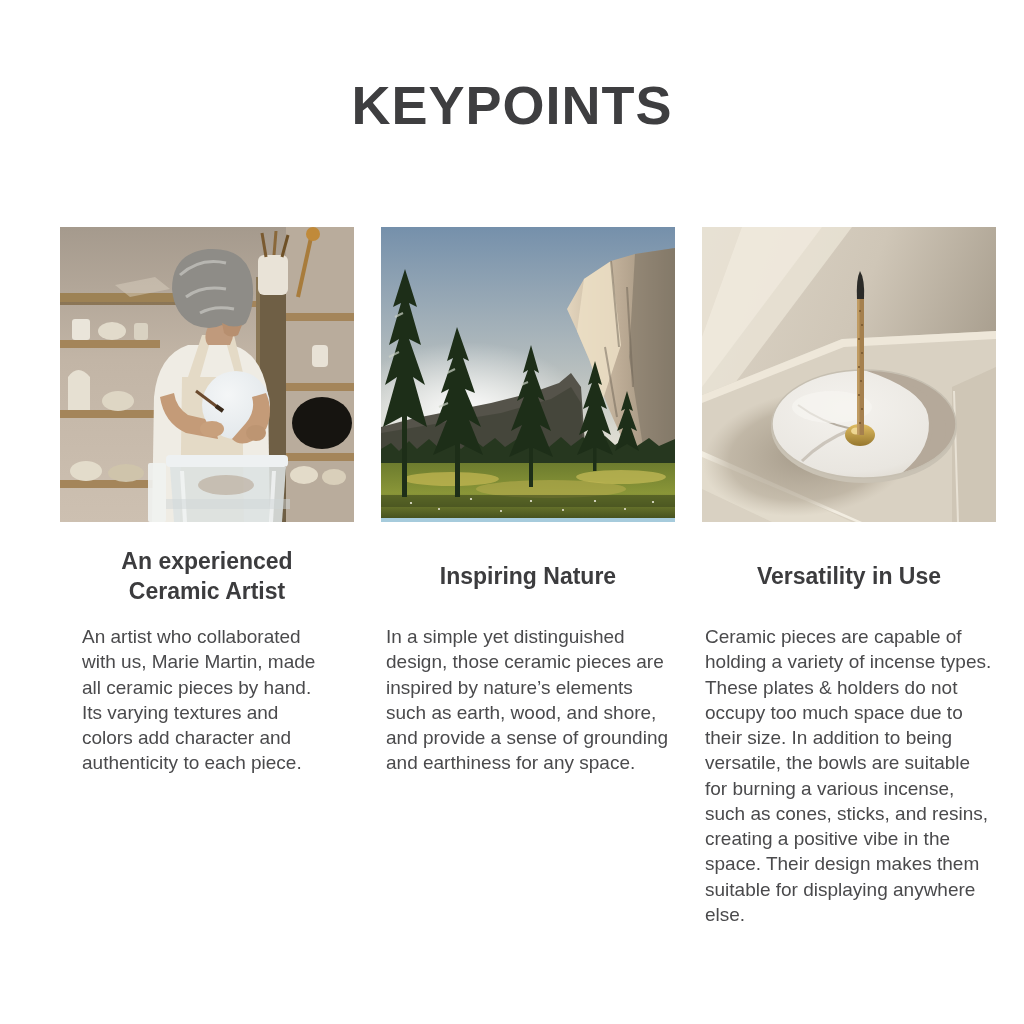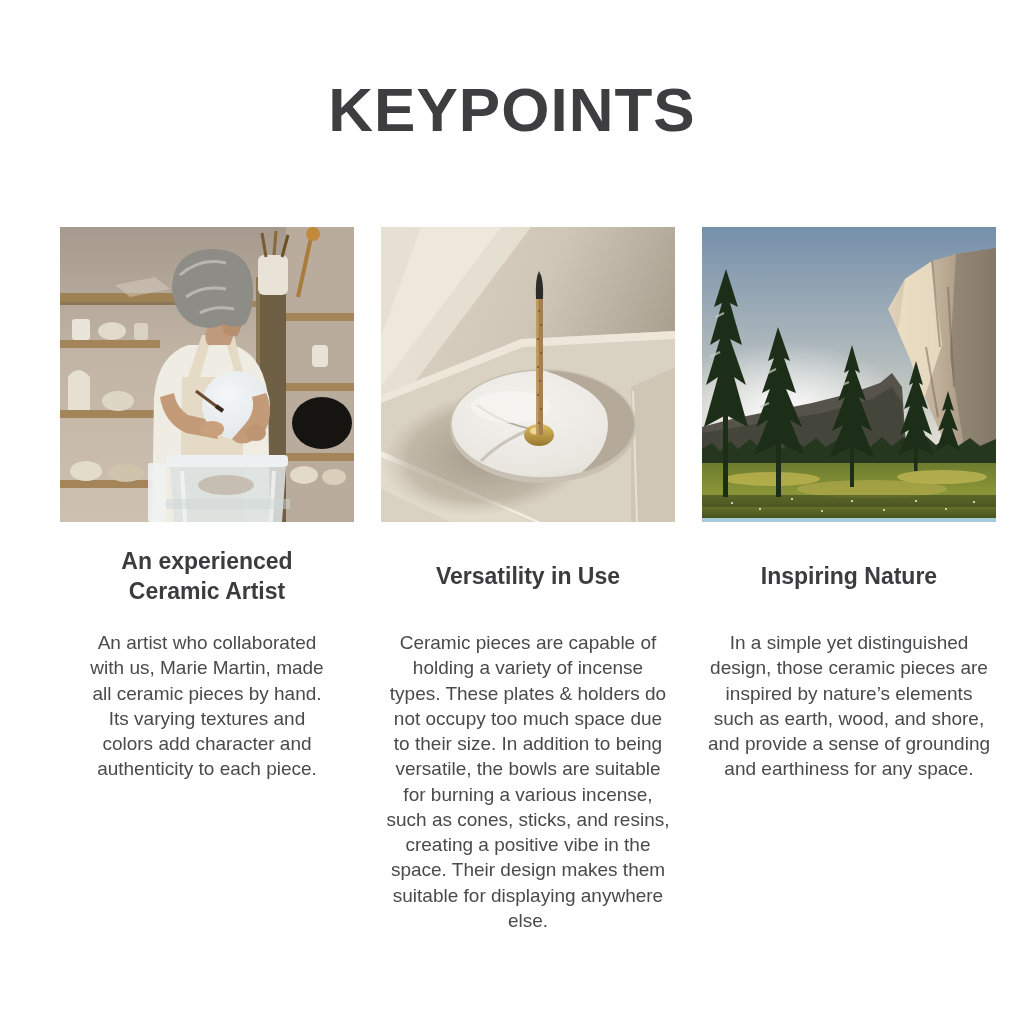--- a/index.html
+++ b/index.html
@@ -11,7 +11,7 @@
   }
   .page-title {
     margin-top:74px; text-align:center;
-    font-size:62px; font-weight:700; letter-spacing:1px;
+    font-size:54px; font-weight:700; letter-spacing:1px;
     color:#3e3e40;
   }
   .grid {

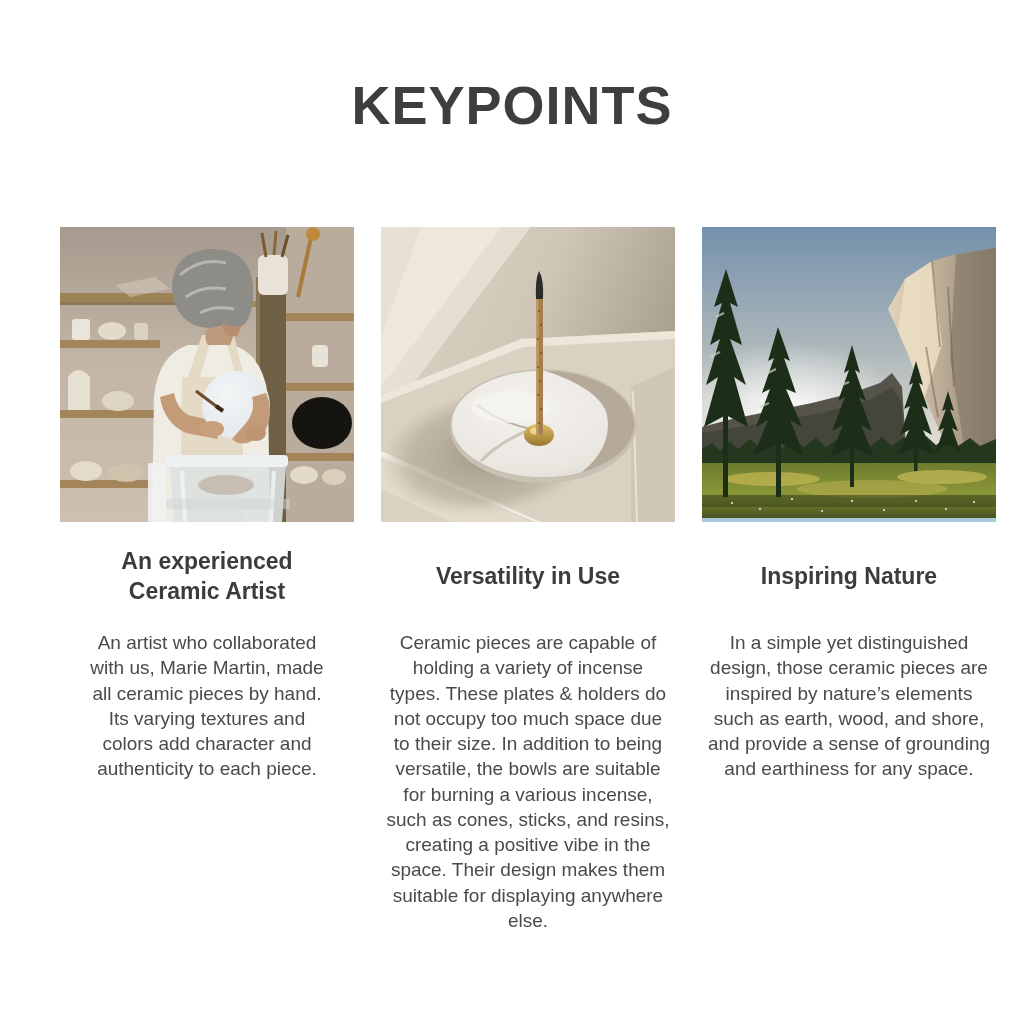--- a/index.html
+++ b/index.html
@@ -130,6 +130,83 @@
         <span class="inner">An experienced Ceramic Artist</span>
       </figcaption>
       <p class="col-body">An artist who collaborated with us, Marie Martin, made all ceramic pieces by hand. Its varying textures and colors add character and authenticity to each piece.</p>
+    </figure>
+
+    <figure class="col">
+      <div class="photo">
+        <svg viewBox="0 0 294 295" preserveAspectRatio="none">
+          <defs>
+            <linearGradient id="sky" x1="0" y1="0" x2="0" y2="1">
+              <stop offset="0" stop-color="#7590ab"></stop>
+                <stop offset="0.5" stop-color="#b9c0bf"></stop>
+                <stop offset="0.78" stop-color="#e9e5d8"></stop>
+                <stop offset="1" stop-color="#f2ecdd"></stop>
+            </linearGradient>
+            <linearGradient id="granite" x1="0" y1="0" x2="1" y2="0">
+              <stop offset="0" stop-color="#e3d5bd"></stop>
+                <stop offset="0.5" stop-color="#bcab95"></stop>
+                <stop offset="1" stop-color="#8f8370"></stop>
+            </linearGradient>
+            <linearGradient id="meadow" x1="0" y1="0" x2="0" y2="1">
+              <stop offset="0" stop-color="#6d7c2e"></stop>
+                <stop offset="0.55" stop-color="#8a9638"></stop>
+                <stop offset="1" stop-color="#47521f"></stop>
+            </linearGradient>
+            <radialGradient id="sun" cx="0.5" cy="0.5" r="0.5">
+              <stop offset="0" stop-color="#ffffff" stop-opacity="0.95"></stop>
+                <stop offset="1" stop-color="#ffffff" stop-opacity="0"></stop>
+            </radialGradient>
+          </defs>
+          <rect width="294" height="295" fill="url(#sky)"></rect>
+          <ellipse cx="85" cy="185" rx="120" ry="70" fill="url(#sun)"></ellipse>
+
+          <path d="M186,82 L203,52 L230,34 L254,27 L294,21 L294,232 L250,232 L228,182 L208,132 L196,104 Z" fill="url(#granite)"></path>
+          <path d="M254,27 L294,21 L294,232 L264,232 L248,130 Z" fill="#7a7163" opacity="0.55"></path>
+          <path d="M203,52 L230,34 L240,118 L222,172 L208,132 L196,104 Z" fill="#ecdfc6" opacity="0.85"></path>
+          <path d="M230,34 L238,120 M246,60 L252,160 M224,120 L236,190" stroke="#6e6355" stroke-width="2" opacity="0.5" fill="none"></path>
+
+          <path d="M0,200 L30,192 L70,184 L110,176 L150,166 L178,156 L190,146 L200,160 L205,232 L0,232 Z" fill="#55534a"></path>
+          <path d="M0,206 L60,196 L120,186 L170,172 L190,160 L200,176 L202,232 L0,232 Z" fill="#434438" opacity="0.85"></path>
+
+          <path d="M0,232 L0,222 L10,216 L18,224 L28,214 L36,222 L48,212 L58,221 L70,213 L80,222 L92,212 L102,220 L114,211 L124,220 L136,212 L146,221 L158,212 L168,220 L180,210 L190,219 L202,210 L212,219 L224,209 L234,218 L246,210 L256,219 L268,211 L278,219 L294,212 L294,240 L0,240 Z" fill="#26371f"></path>
+
+          <rect x="0" y="236" width="294" height="55" fill="url(#meadow)"></rect>
+          <ellipse cx="70" cy="252" rx="48" ry="7" fill="#c2b652" opacity="0.75"></ellipse>
+          <ellipse cx="170" cy="262" rx="75" ry="9" fill="#b5ab4e" opacity="0.6"></ellipse>
+          <ellipse cx="240" cy="250" rx="45" ry="7" fill="#c8bc58" opacity="0.7"></ellipse>
+          <rect x="0" y="268" width="294" height="12" fill="#3c471c" opacity="0.6"></rect>
+          <g fill="#eceadb">
+            <circle cx="30" cy="276" r="1.1"></circle>
+              <circle cx="58" cy="282" r="1"></circle>
+              <circle cx="90" cy="272" r="1.1"></circle>
+            <circle cx="120" cy="284" r="1"></circle>
+              <circle cx="150" cy="274" r="1.1"></circle>
+              <circle cx="182" cy="283" r="1"></circle>
+            <circle cx="214" cy="274" r="1.1"></circle>
+              <circle cx="244" cy="282" r="1"></circle>
+              <circle cx="272" cy="275" r="1.1"></circle>
+          </g>
+
+          <g fill="#1d2e18">
+            <path d="M24,42 L12,80 L20,76 L8,118 L18,112 L4,158 L16,150 L2,200 L24,188 L46,200 L32,150 L44,158 L28,112 L40,118 L28,76 L36,80 Z"></path>
+            <rect x="21" y="186" width="5" height="84"></rect>
+            <path d="M76,100 L66,134 L72,131 L60,166 L68,162 L54,200 L66,193 L52,228 L78,216 L102,228 L88,193 L100,200 L84,162 L94,166 L82,131 L88,134 Z"></path>
+            <rect x="74" y="214" width="5" height="56"></rect>
+            <path d="M150,118 L142,146 L147,143 L136,174 L143,170 L130,204 L141,198 L128,230 L150,220 L172,230 L159,198 L170,204 L157,170 L164,174 L153,143 L158,146 Z"></path>
+            <rect x="148" y="218" width="4" height="42"></rect>
+            <path d="M214,134 L207,158 L211,156 L202,182 L208,179 L198,208 L207,203 L196,228 L214,220 L232,228 L221,203 L230,208 L220,179 L226,182 L217,156 L221,158 Z"></path>
+            <rect x="212" y="218" width="3.5" height="26"></rect>
+            <path d="M246,164 L240,184 L244,182 L236,204 L242,201 L234,224 L246,217 L258,224 L250,201 L256,204 L248,182 L252,184 Z"></path>
+          </g>
+          <path d="M14,90 l8,-4 M8,130 l10,-5 M66,146 l8,-4 M58,180 l9,-4 M140,158 l7,-3" stroke="#cdd3c8" stroke-width="2" opacity="0.7"></path>
+
+          <rect x="0" y="291" width="294" height="4" fill="#a6cbdc"></rect>
+        </svg>
+      </div>
+      <figcaption class="col-heading">
+        <span class="inner">Inspiring Nature</span>
+      </figcaption>
+      <p class="col-body">In a simple yet distinguished design, those ceramic pieces are inspired by nature’s elements such as earth, wood, and shore, and provide a sense of grounding and earthiness for any space.</p>
     </figure>
 
     <figure class="col">
@@ -204,83 +281,6 @@
       <p class="col-body">Ceramic pieces are capable of holding a variety of incense types. These plates &amp; holders do not occupy too much space due to their size. In addition to being versatile, the bowls are suitable for burning a various incense, such as cones, sticks, and resins, creating a positive vibe in the space. Their design makes them suitable for displaying anywhere else.</p>
     </figure>
 
-    <figure class="col">
-      <div class="photo">
-        <svg viewBox="0 0 294 295" preserveAspectRatio="none">
-          <defs>
-            <linearGradient id="sky" x1="0" y1="0" x2="0" y2="1">
-              <stop offset="0" stop-color="#7590ab"></stop>
-                <stop offset="0.5" stop-color="#b9c0bf"></stop>
-                <stop offset="0.78" stop-color="#e9e5d8"></stop>
-                <stop offset="1" stop-color="#f2ecdd"></stop>
-            </linearGradient>
-            <linearGradient id="granite" x1="0" y1="0" x2="1" y2="0">
-              <stop offset="0" stop-color="#e3d5bd"></stop>
-                <stop offset="0.5" stop-color="#bcab95"></stop>
-                <stop offset="1" stop-color="#8f8370"></stop>
-            </linearGradient>
-            <linearGradient id="meadow" x1="0" y1="0" x2="0" y2="1">
-              <stop offset="0" stop-color="#6d7c2e"></stop>
-                <stop offset="0.55" stop-color="#8a9638"></stop>
-                <stop offset="1" stop-color="#47521f"></stop>
-            </linearGradient>
-            <radialGradient id="sun" cx="0.5" cy="0.5" r="0.5">
-              <stop offset="0" stop-color="#ffffff" stop-opacity="0.95"></stop>
-                <stop offset="1" stop-color="#ffffff" stop-opacity="0"></stop>
-            </radialGradient>
-          </defs>
-          <rect width="294" height="295" fill="url(#sky)"></rect>
-          <ellipse cx="85" cy="185" rx="120" ry="70" fill="url(#sun)"></ellipse>
-
-          <path d="M186,82 L203,52 L230,34 L254,27 L294,21 L294,232 L250,232 L228,182 L208,132 L196,104 Z" fill="url(#granite)"></path>
-          <path d="M254,27 L294,21 L294,232 L264,232 L248,130 Z" fill="#7a7163" opacity="0.55"></path>
-          <path d="M203,52 L230,34 L240,118 L222,172 L208,132 L196,104 Z" fill="#ecdfc6" opacity="0.85"></path>
-          <path d="M230,34 L238,120 M246,60 L252,160 M224,120 L236,190" stroke="#6e6355" stroke-width="2" opacity="0.5" fill="none"></path>
-
-          <path d="M0,200 L30,192 L70,184 L110,176 L150,166 L178,156 L190,146 L200,160 L205,232 L0,232 Z" fill="#55534a"></path>
-          <path d="M0,206 L60,196 L120,186 L170,172 L190,160 L200,176 L202,232 L0,232 Z" fill="#434438" opacity="0.85"></path>
-
-          <path d="M0,232 L0,222 L10,216 L18,224 L28,214 L36,222 L48,212 L58,221 L70,213 L80,222 L92,212 L102,220 L114,211 L124,220 L136,212 L146,221 L158,212 L168,220 L180,210 L190,219 L202,210 L212,219 L224,209 L234,218 L246,210 L256,219 L268,211 L278,219 L294,212 L294,240 L0,240 Z" fill="#26371f"></path>
-
-          <rect x="0" y="236" width="294" height="55" fill="url(#meadow)"></rect>
-          <ellipse cx="70" cy="252" rx="48" ry="7" fill="#c2b652" opacity="0.75"></ellipse>
-          <ellipse cx="170" cy="262" rx="75" ry="9" fill="#b5ab4e" opacity="0.6"></ellipse>
-          <ellipse cx="240" cy="250" rx="45" ry="7" fill="#c8bc58" opacity="0.7"></ellipse>
-          <rect x="0" y="268" width="294" height="12" fill="#3c471c" opacity="0.6"></rect>
-          <g fill="#eceadb">
-            <circle cx="30" cy="276" r="1.1"></circle>
-              <circle cx="58" cy="282" r="1"></circle>
-              <circle cx="90" cy="272" r="1.1"></circle>
-            <circle cx="120" cy="284" r="1"></circle>
-              <circle cx="150" cy="274" r="1.1"></circle>
-              <circle cx="182" cy="283" r="1"></circle>
-            <circle cx="214" cy="274" r="1.1"></circle>
-              <circle cx="244" cy="282" r="1"></circle>
-              <circle cx="272" cy="275" r="1.1"></circle>
-          </g>
-
-          <g fill="#1d2e18">
-            <path d="M24,42 L12,80 L20,76 L8,118 L18,112 L4,158 L16,150 L2,200 L24,188 L46,200 L32,150 L44,158 L28,112 L40,118 L28,76 L36,80 Z"></path>
-            <rect x="21" y="186" width="5" height="84"></rect>
-            <path d="M76,100 L66,134 L72,131 L60,166 L68,162 L54,200 L66,193 L52,228 L78,216 L102,228 L88,193 L100,200 L84,162 L94,166 L82,131 L88,134 Z"></path>
-            <rect x="74" y="214" width="5" height="56"></rect>
-            <path d="M150,118 L142,146 L147,143 L136,174 L143,170 L130,204 L141,198 L128,230 L150,220 L172,230 L159,198 L170,204 L157,170 L164,174 L153,143 L158,146 Z"></path>
-            <rect x="148" y="218" width="4" height="42"></rect>
-            <path d="M214,134 L207,158 L211,156 L202,182 L208,179 L198,208 L207,203 L196,228 L214,220 L232,228 L221,203 L230,208 L220,179 L226,182 L217,156 L221,158 Z"></path>
-            <rect x="212" y="218" width="3.5" height="26"></rect>
-            <path d="M246,164 L240,184 L244,182 L236,204 L242,201 L234,224 L246,217 L258,224 L250,201 L256,204 L248,182 L252,184 Z"></path>
-          </g>
-          <path d="M14,90 l8,-4 M8,130 l10,-5 M66,146 l8,-4 M58,180 l9,-4 M140,158 l7,-3" stroke="#cdd3c8" stroke-width="2" opacity="0.7"></path>
-
-          <rect x="0" y="291" width="294" height="4" fill="#a6cbdc"></rect>
-        </svg>
-      </div>
-      <figcaption class="col-heading">
-        <span class="inner">Inspiring Nature</span>
-      </figcaption>
-      <p class="col-body">In a simple yet distinguished design, those ceramic pieces are inspired by nature’s elements such as earth, wood, and shore, and provide a sense of grounding and earthiness for any space.</p>
-    </figure>
-
   </div>
 </div>
 

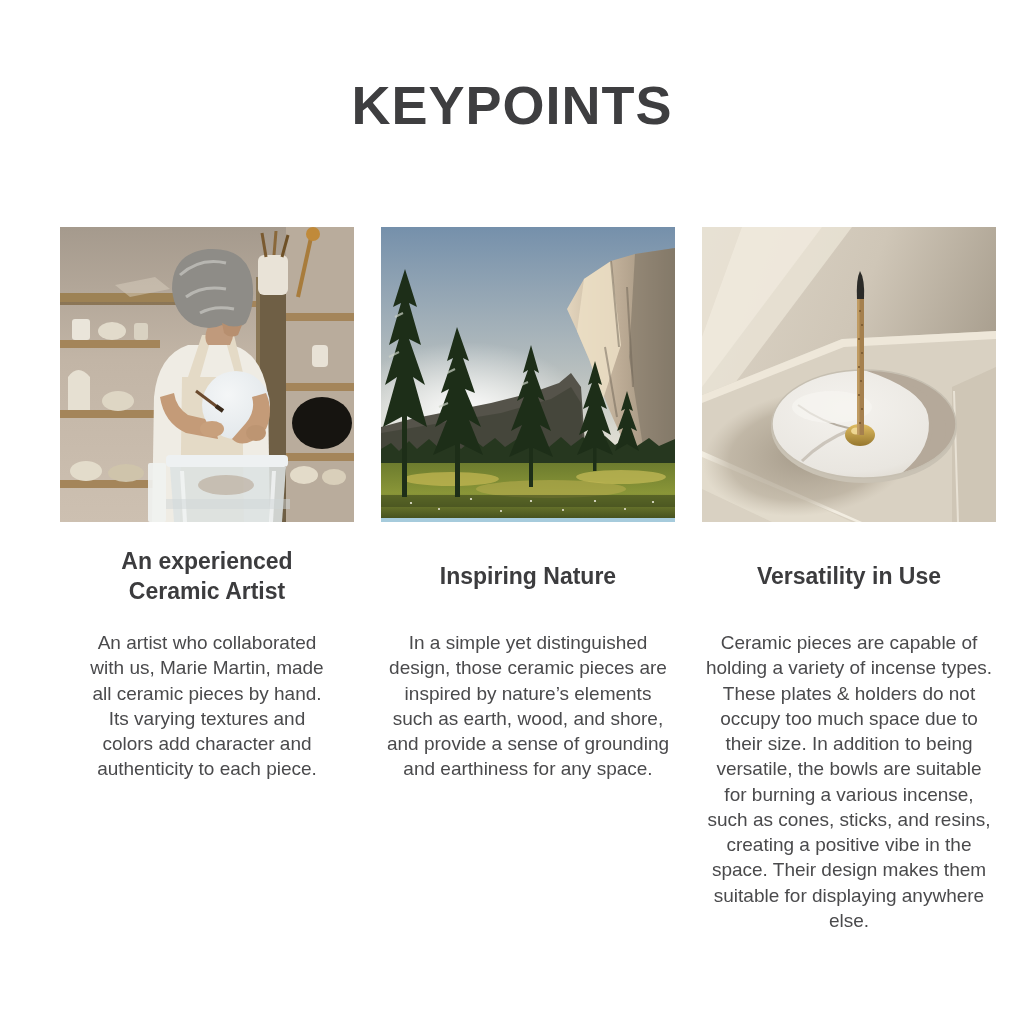--- a/index.html
+++ b/index.html
@@ -32,7 +32,7 @@
   }
   .col-heading .inner { max-width:250px; }
   .col-body {
-    margin:20px auto 0 auto; text-align:center;
+    margin:14px auto 0 auto; 
     font-size:19px; line-height:1.33; color:#4a4a4c;
   }
   .col:nth-child(1) .col-body { max-width:250px; }

